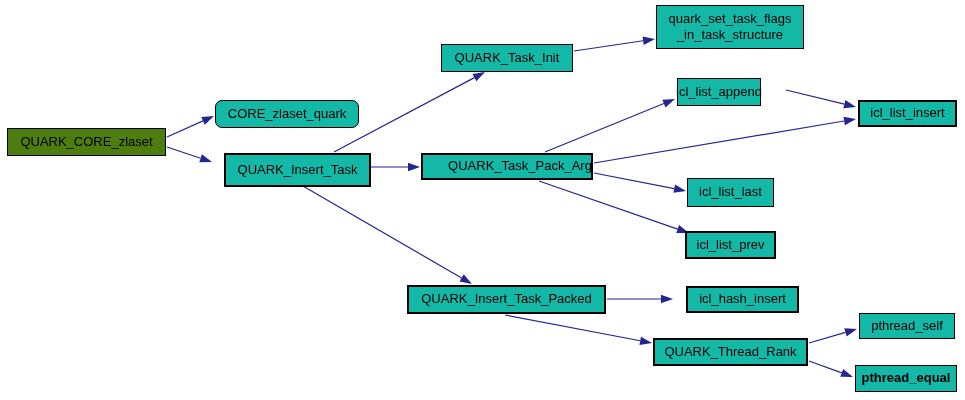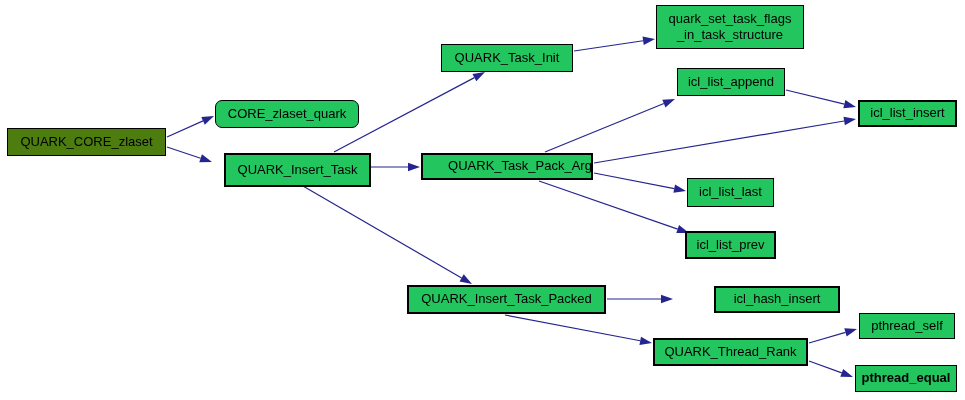--- a/index.html
+++ b/index.html
@@ -30,7 +30,7 @@
     align-items: center;
     justify-content: center;
     text-align: center;
-    background: #22c55e;
+    background: #14b8a6;
     border: 1px solid #000000;
     color: #000000;
     font-size: 13px;

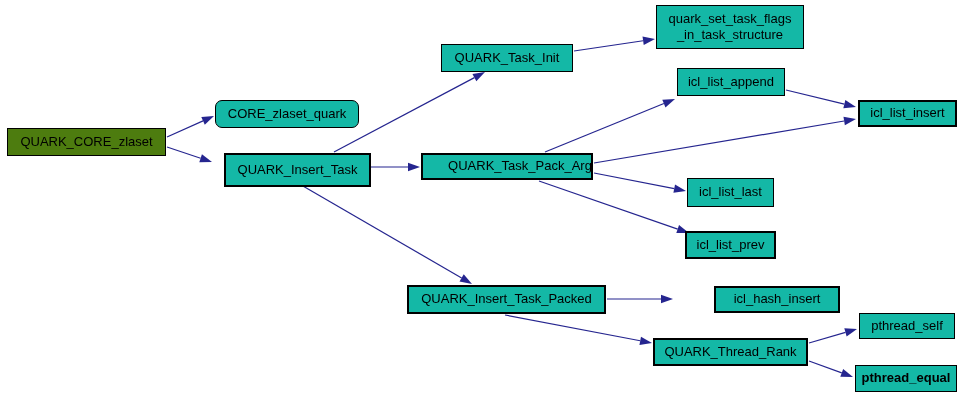--- a/index.html
+++ b/index.html
@@ -89,7 +89,7 @@
       <div class="node" style="left: 656px; top: 5px; width: 148px; height: 44px;">quark_set_task_flags
 _in_task_structure</div>
       <div class="node border-2" style="left: 421px; top: 153px; width: 172px; height: 27px; padding-left: 26px;">QUARK_Task_Pack_Arg</div>
-      <div class="node" style="left: 677px; top: 68px; width: 108px; height: 28px;">icl_list_append</div>
+      <div class="node" style="left: 677px; top: 78px; width: 84px; height: 28px;">icl_list_append</div>
       <div class="node border-2" style="left: 858px; top: 100px; width: 99px; height: 27px;">icl_list_insert</div>
       <div class="node" style="left: 687px; top: 178px; width: 87px; height: 29px;">icl_list_last</div>
       <div class="node border-2" style="left: 685px; top: 231px; width: 91px; height: 28px;">icl_list_prev</div>

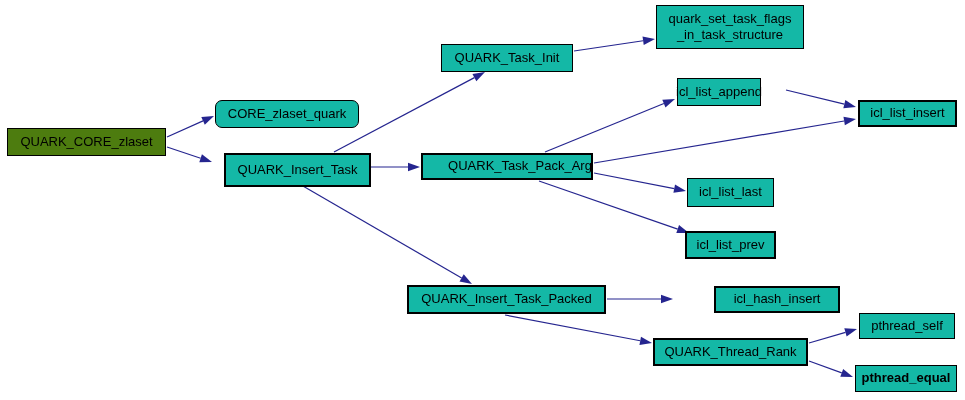--- a/index.html
+++ b/index.html
@@ -94,7 +94,7 @@
       <div class="node" style="left: 687px; top: 178px; width: 87px; height: 29px;">icl_list_last</div>
       <div class="node border-2" style="left: 685px; top: 231px; width: 91px; height: 28px;">icl_list_prev</div>
       <div class="node border-2" style="left: 407px; top: 285px; width: 199px; height: 29px;">QUARK_Insert_Task_Packed</div>
-      <div class="node border-2" style="left: 714px; top: 286px; width: 126px; height: 27px;">icl_hash_insert</div>
+      <div class="node border-2" style="left: 686px; top: 286px; width: 113px; height: 27px;">icl_hash_insert</div>
       <div class="node border-2" style="left: 653px; top: 338px; width: 155px; height: 28px;">QUARK_Thread_Rank</div>
       <div class="node" style="left: 859px; top: 313px; width: 96px; height: 26px;">pthread_self</div>
       <div class="node" style="left: 855px; top: 365px; width: 102px; height: 27px; font-weight: bold;">pthread_equal</div>

